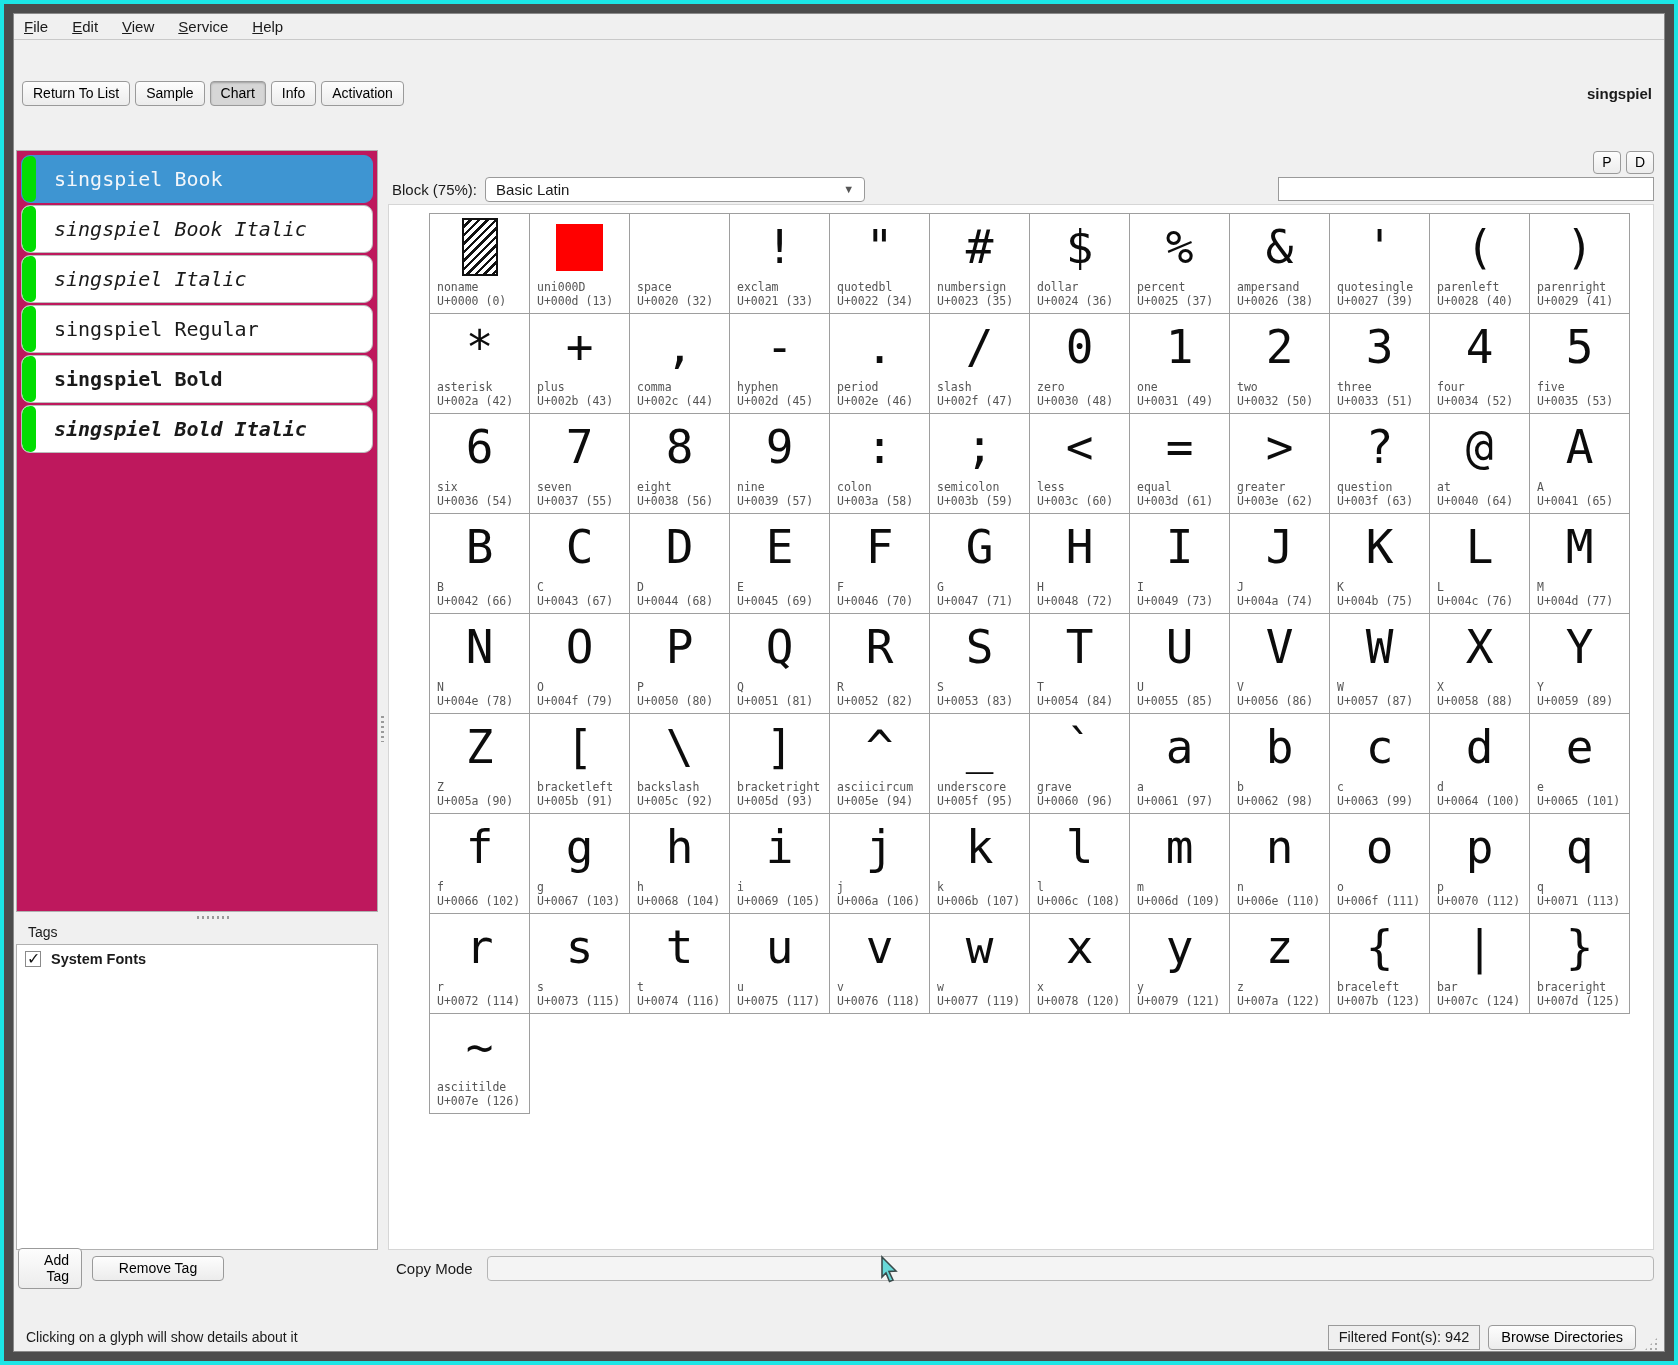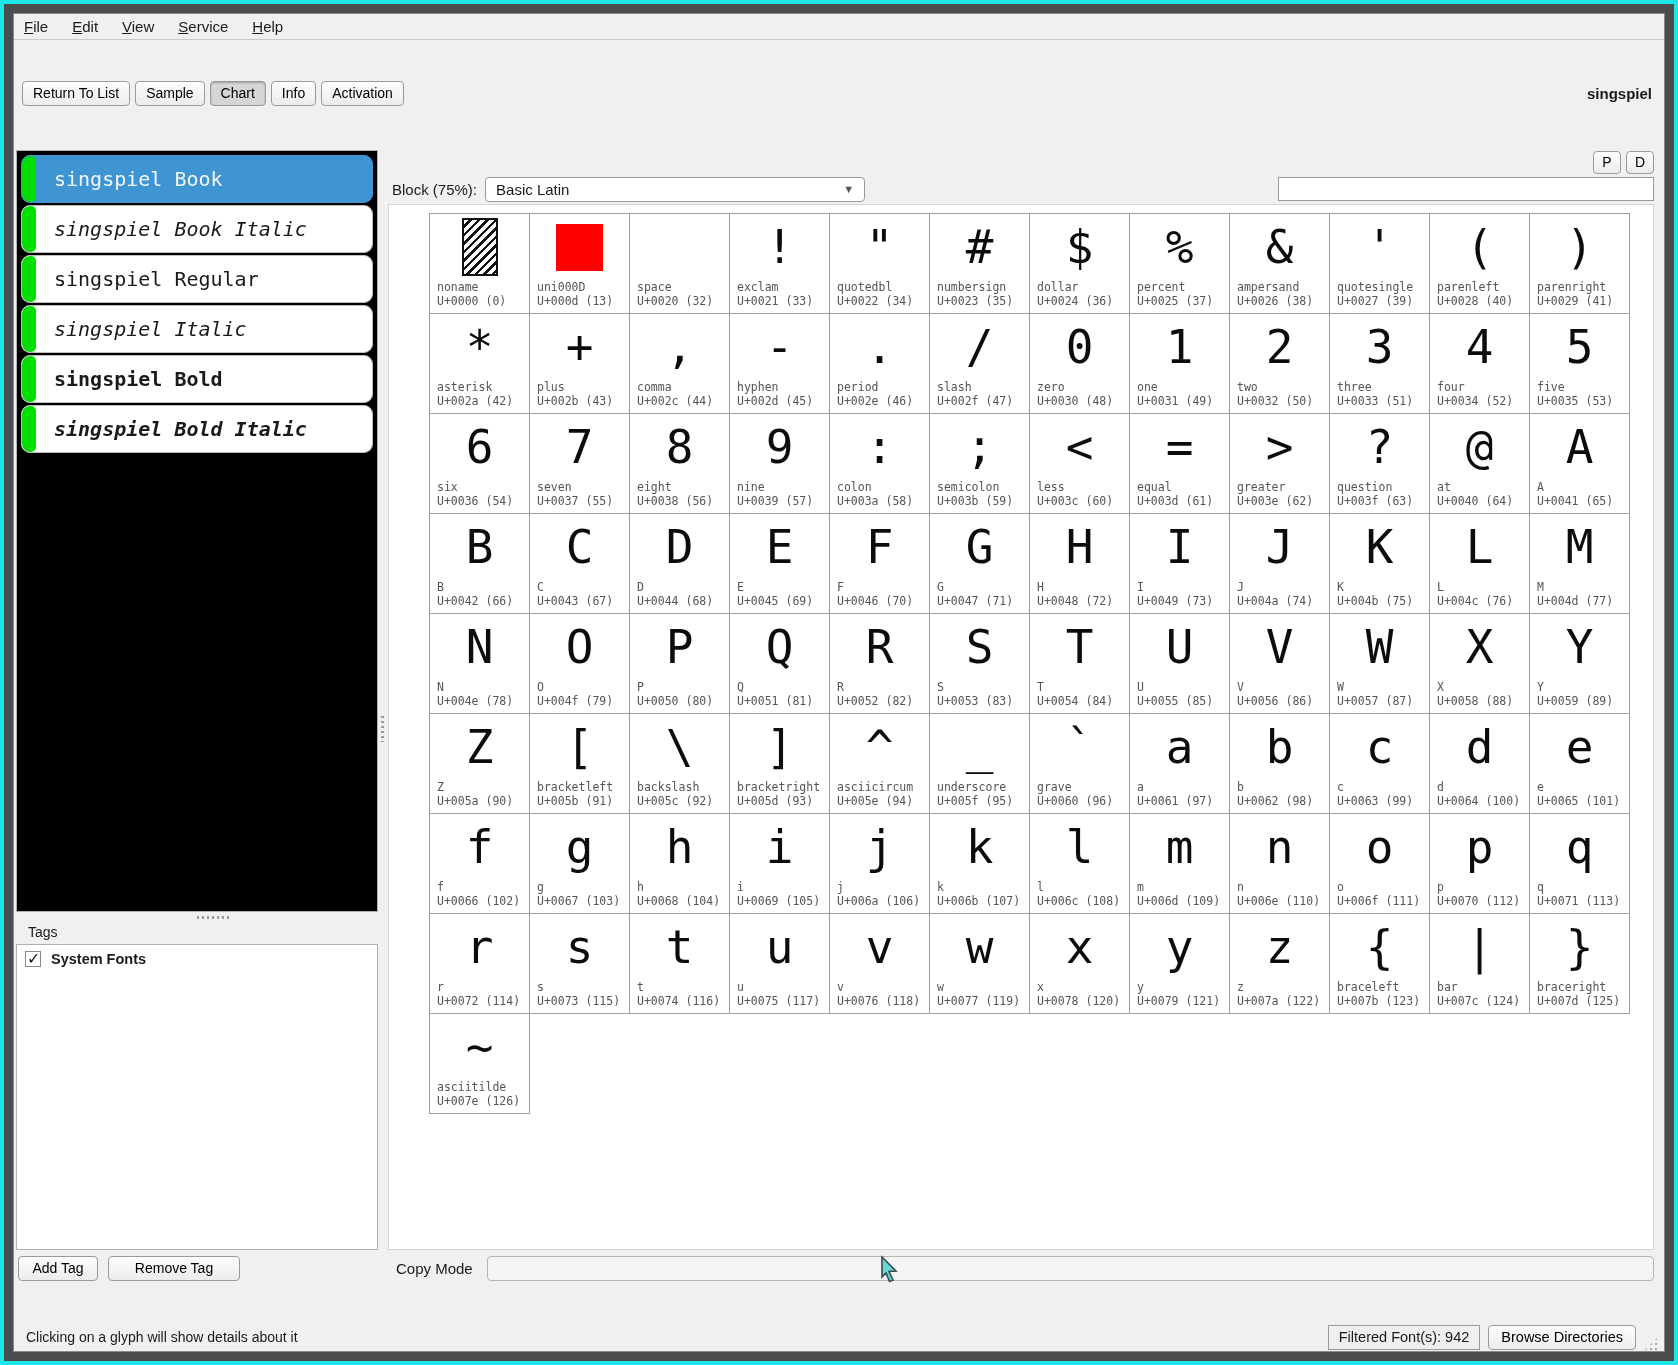--- a/index.html
+++ b/index.html
@@ -31,7 +31,7 @@
   .right-col { flex:1; display:flex; flex-direction:column; padding:2px 10px 0 2px; min-width:0; }
 
   
-  .fontlist { height:762px; background:#000000; border:1px solid #b0b0b0; padding:2px 4px; overflow:hidden; }
+  .fontlist { height:762px; background:#be185d; border:1px solid #b0b0b0; padding:2px 4px; overflow:hidden; }
   .font-item { position:relative; height:48px; margin:2px 0; border:1px solid #bcbcbc; border-radius:9px;
                background:#fff; display:flex; align-items:center; padding-left:32px;
                font-family:"DejaVu Sans Mono", monospace; font-size:20px; overflow:hidden; }

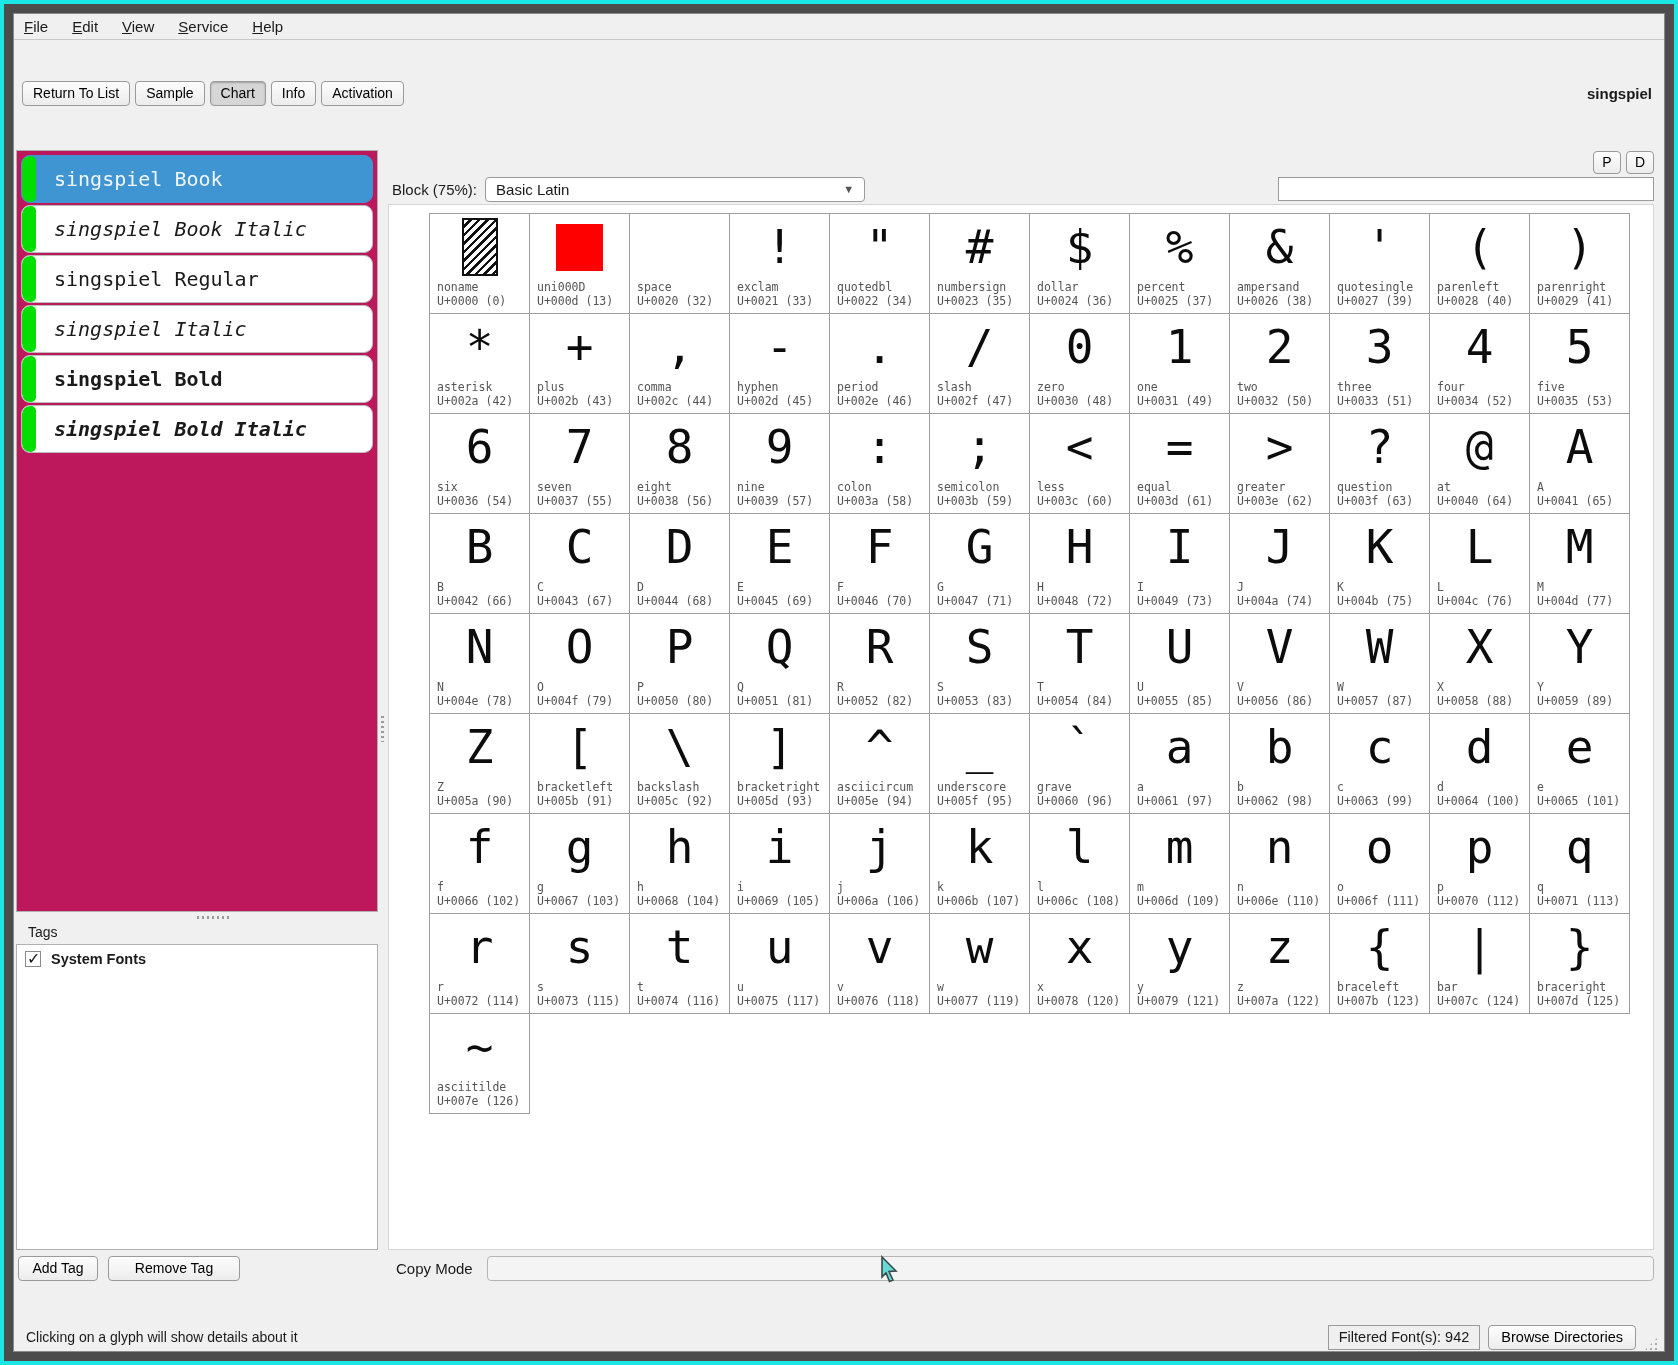--- a/index.html
+++ b/index.html
@@ -139,13 +139,13 @@
               <span class="tab"></span>
               <span>singspiel Book Italic</span>
             </div>
+            <div class="font-item italic">
+              <span class="tab"></span>
+              <span>singspiel Italic</span>
+            </div>
             <div class="font-item">
               <span class="tab"></span>
               <span>singspiel Regular</span>
-            </div>
-            <div class="font-item italic">
-              <span class="tab"></span>
-              <span>singspiel Italic</span>
             </div>
             <div class="font-item bold">
               <span class="tab"></span>

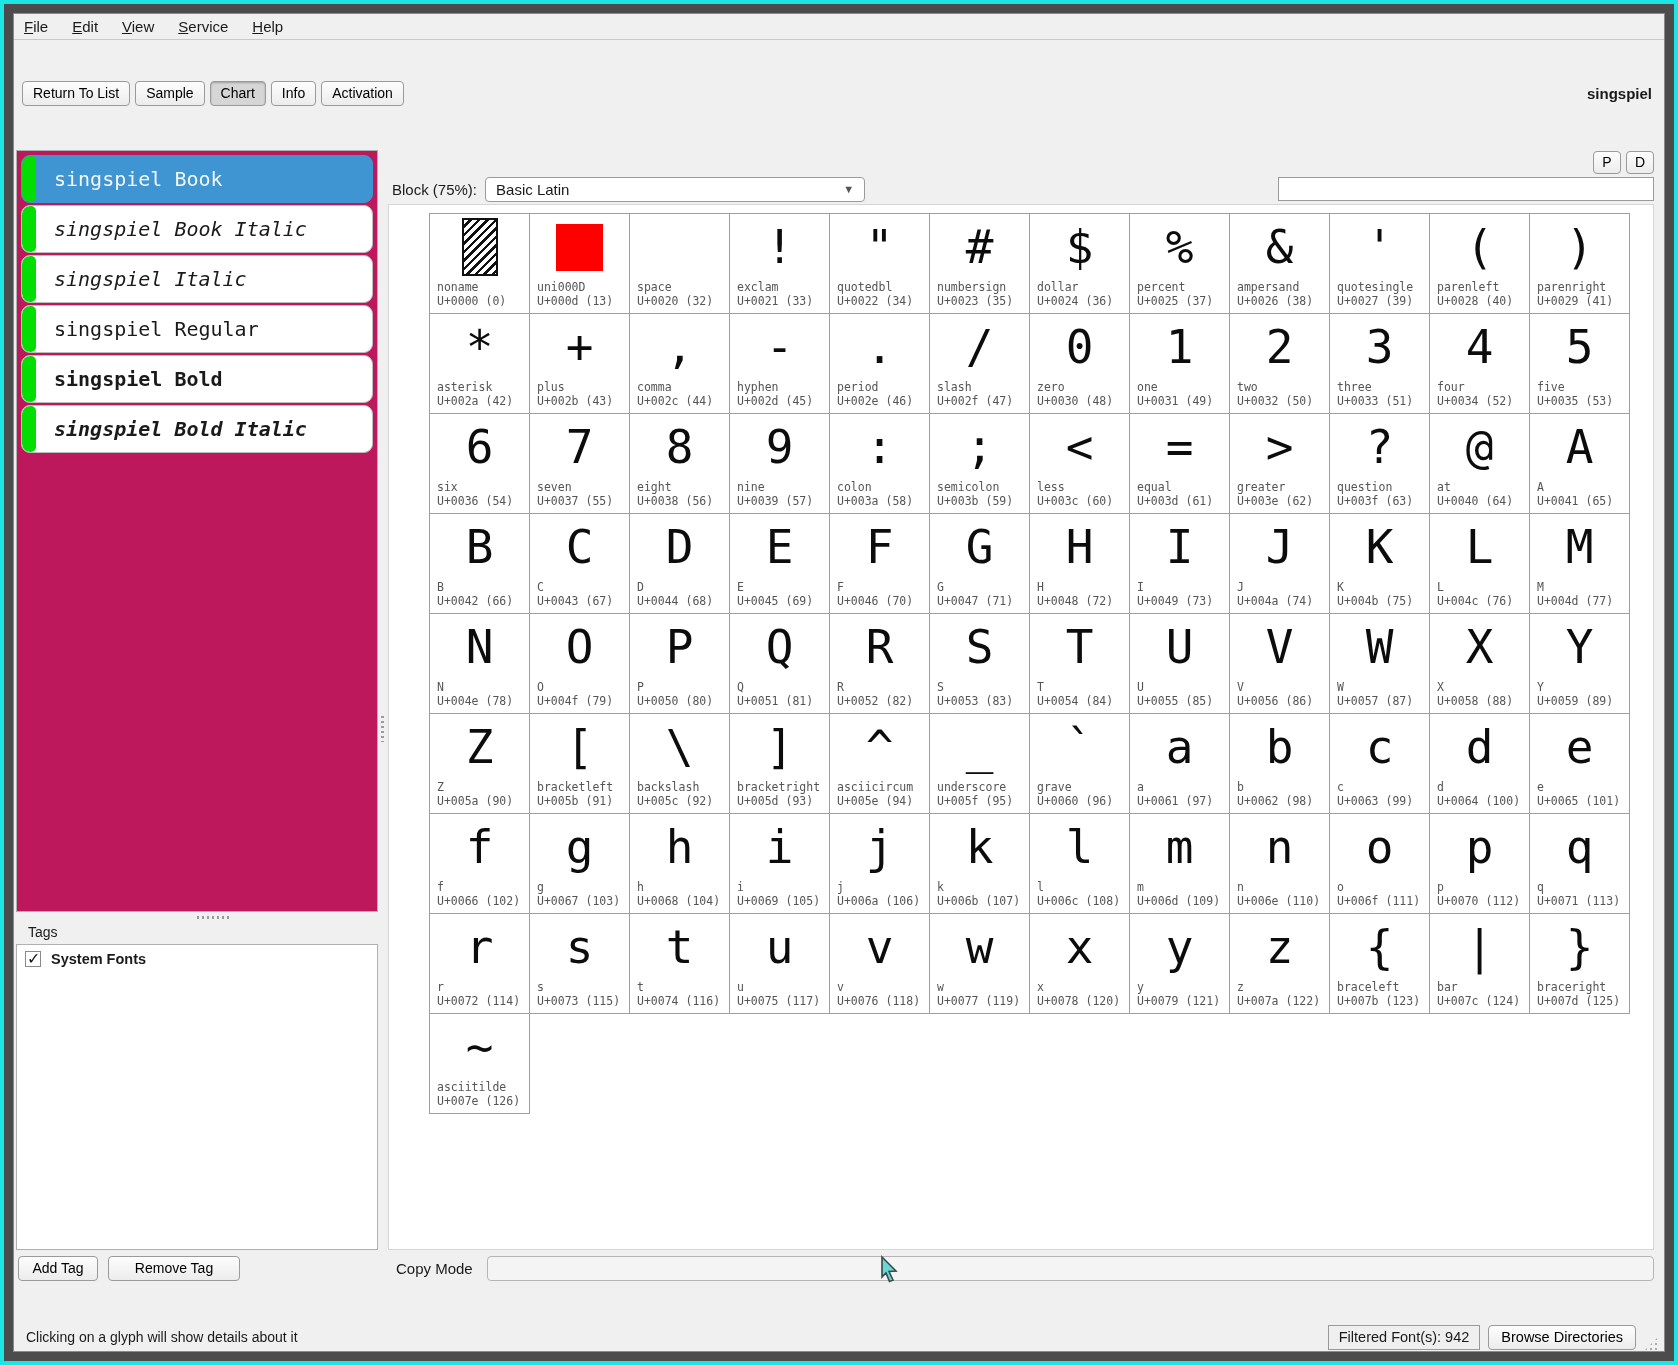--- a/index.html
+++ b/index.html
@@ -53,7 +53,7 @@
   .tagbtn-row { height:36px; display:flex; align-items:center; gap:10px; padding-left:2px; }
   .btn { font-size:14px; padding:3px 12px 4px; border:1px solid #9a9a9a; border-radius:4px;
          background:linear-gradient(#fdfdfd,#ececec); text-align:center; }
-  .btn.addtag { width:80px; }
+  .btn.addtag { width:64px;text-align:right; }
   .btn.removetag { width:132px; }
 
   

